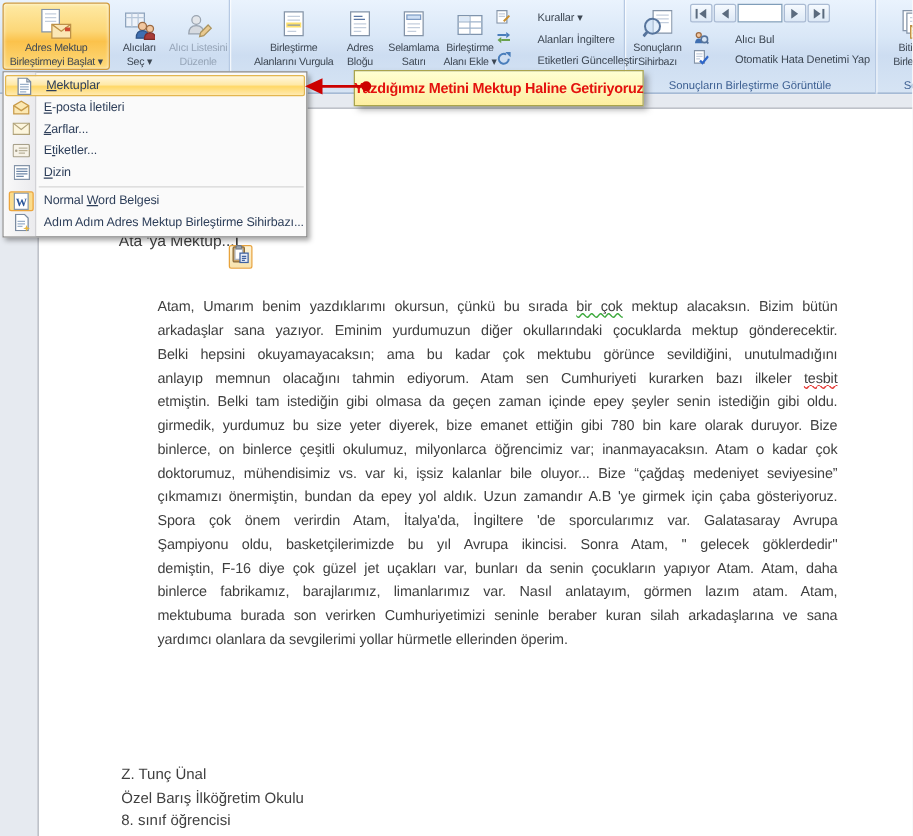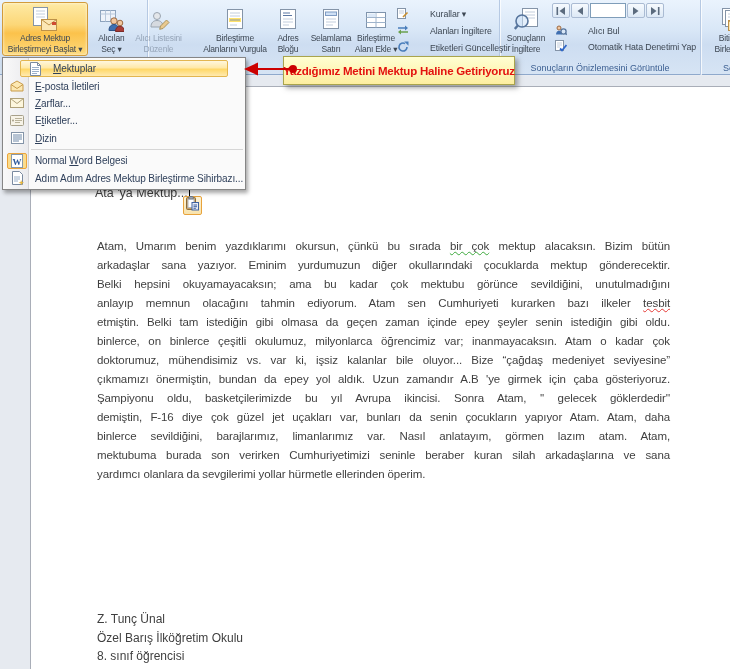--- a/index.html
+++ b/index.html
@@ -13,7 +13,7 @@
     border-bottom:1px solid #8fa9cc;}
   .grp{position:absolute;top:0;height:75px;border-right:1px solid #b6c9e3;
     box-shadow:1px 0 0 rgba(255,255,255,.75);}
-  .g1{left:0;width:148px;} .g2{left:184px;width:316px;}
+  .g1{left:0;width:184px;} .g2{left:184px;width:316px;}
   .g3{left:500px;width:201px;} .g4{left:701px;width:60px;border-right:none;}
 
   .bigbtn{position:absolute;top:2px;height:54px;display:flex;flex-direction:column;

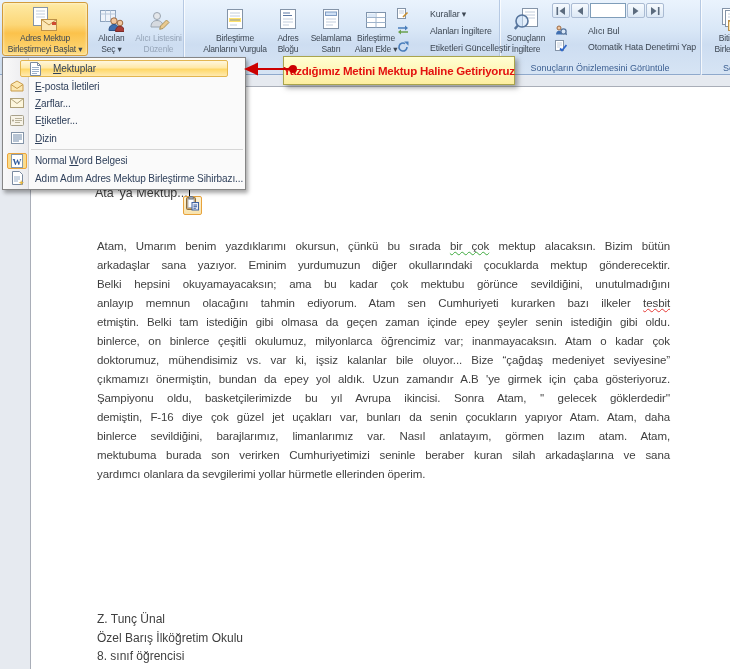--- a/index.html
+++ b/index.html
@@ -248,7 +248,7 @@
             </svg>
           </span>
         <span class="l">Sonuçların</span>
-        <span class="l">İngiltere</span>
+        <span class="l">Sihirbazı</span>
       </div>
       <div class="nav">
         <span class="navbtn">

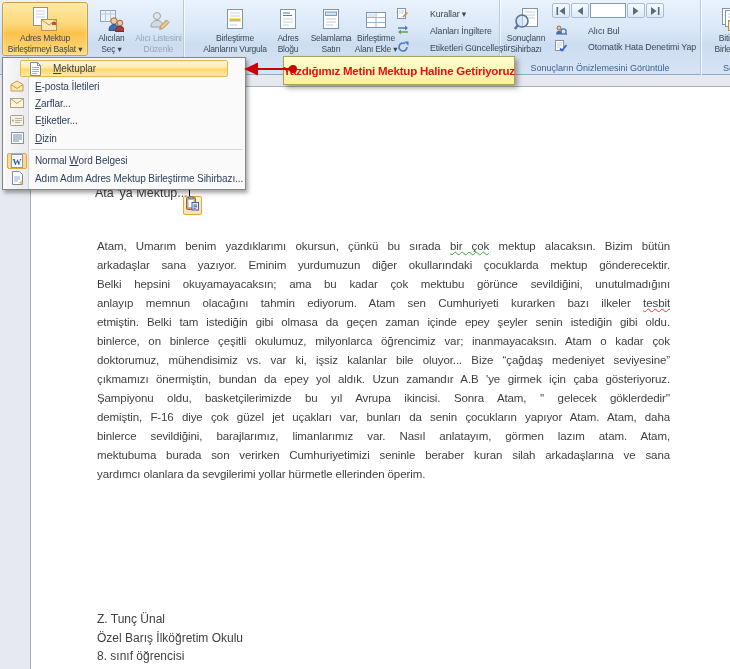--- a/index.html
+++ b/index.html
@@ -49,7 +49,7 @@
   .mitem .micon{width:20px;display:flex;justify-content:center;align-items:center;}
   .mitem .mlabel{padding-left:8px;font-size:10px;letter-spacing:-.1px;color:#2e3f5a;white-space:nowrap;}
   .mitem.hi{background:linear-gradient(#fff7dd,#ffe9a8 45%,#ffd868 55%,#ffeab0);
-    border:1px solid #e3b64f;border-radius:2px;margin:0 17px;height:17.4px;}
+    border:1px solid #e3b64f;border-radius:2px;margin:0 1px;height:17.4px;}
   .micon.sel{border:1px solid #eca53c;background:#fbdc8c;border-radius:2px;}
   .msep{height:1px;background:#d6d6d6;margin:2px 2px 2px 28px;}
 

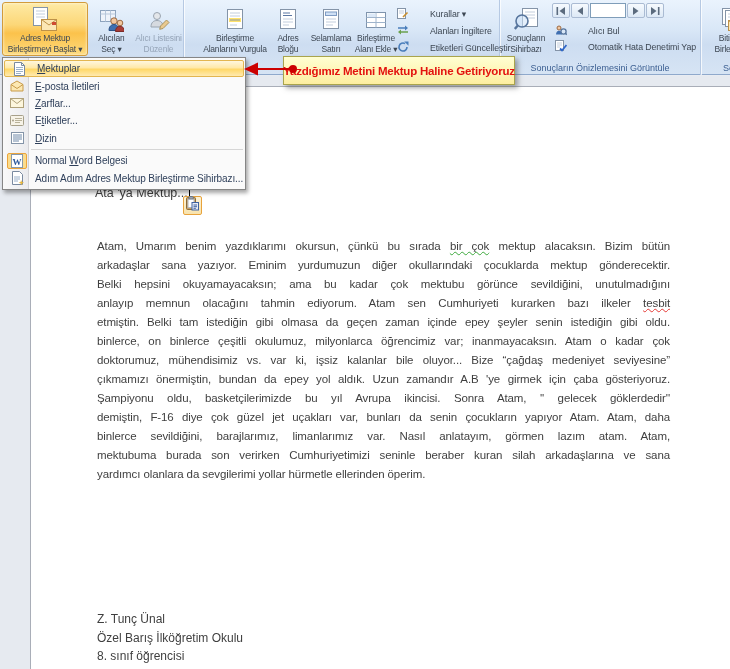--- a/index.html
+++ b/index.html
@@ -296,7 +296,7 @@
           </span>
         <span>Otomatik Hata Denetimi Yap</span>
       </div>
-      <div class="grplabel">Sonuçların Önizlemesini Görüntüle</div>
+      <div class="grplabel">Sonuçların Birleştirme Görüntüle</div>
     </div>
 
     <div class="grp g4">

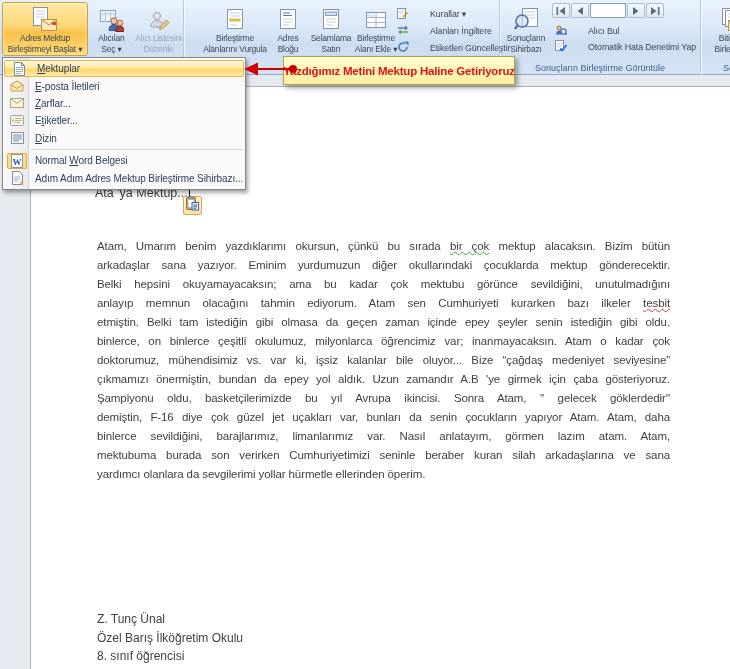--- a/index.html
+++ b/index.html
@@ -71,7 +71,7 @@
     display:flex;align-items:center;justify-content:center;cursor:default;}
   .letterbody{position:absolute;left:97px;top:237px;width:573px;
     font-size:11.5px;letter-spacing:-.1px;line-height:19px;color:#3f3f3f;}
-  .bline{text-align:justify;text-align-last:justify;height:19px;white-space:nowrap;}
+  .bline{text-align:justify;text-align-last:justify;height:19px;white-space:nowrap;margin-left:29px;}
   .bline.lastline{text-align-last:left;}
   .sc-spelling{text-decoration:underline wavy #e53935 1px;text-decoration-skip-ink:none;}
   .sc-grammar{text-decoration:underline wavy #3da93d 1px;text-decoration-skip-ink:none;}

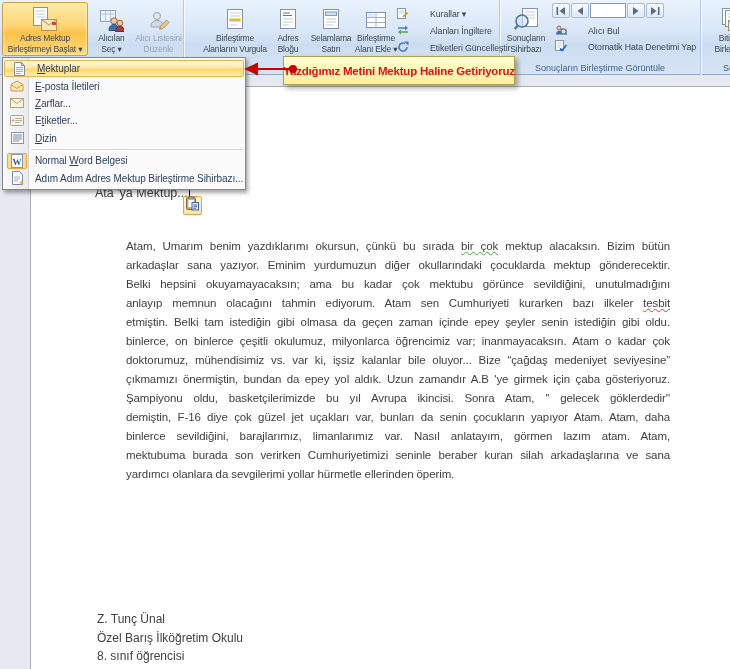--- a/index.html
+++ b/index.html
@@ -101,6 +101,7 @@
       <div class="bline">Belki hepsini okuyamayacaksın; ama bu kadar çok mektubu görünce sevildiğini, unutulmadığını</div>
       <div class="bline">anlayıp memnun olacağını tahmin ediyorum. Atam sen Cumhuriyeti kurarken bazı ilkeler <span class="sc-spelling">tesbit</span></div>
       <div class="bline">etmiştin. Belki tam istediğin gibi olmasa da geçen zaman içinde epey şeyler senin istediğin gibi oldu.</div>
+      <div class="bline">girmedik, yurdumuz bu size yeter diyerek, bize emanet ettiğin gibi 780 bin kare olarak duruyor. Bize</div>
       <div class="bline">binlerce, on binlerce çeşitli okulumuz, milyonlarca öğrencimiz var; inanmayacaksın. Atam o kadar çok</div>
       <div class="bline">doktorumuz, mühendisimiz vs. var ki, işsiz kalanlar bile oluyor... Bize “çağdaş medeniyet seviyesine”</div>
       <div class="bline">çıkmamızı önermiştin, bundan da epey yol aldık. Uzun zamandır A.B 'ye girmek için çaba gösteriyoruz.</div>

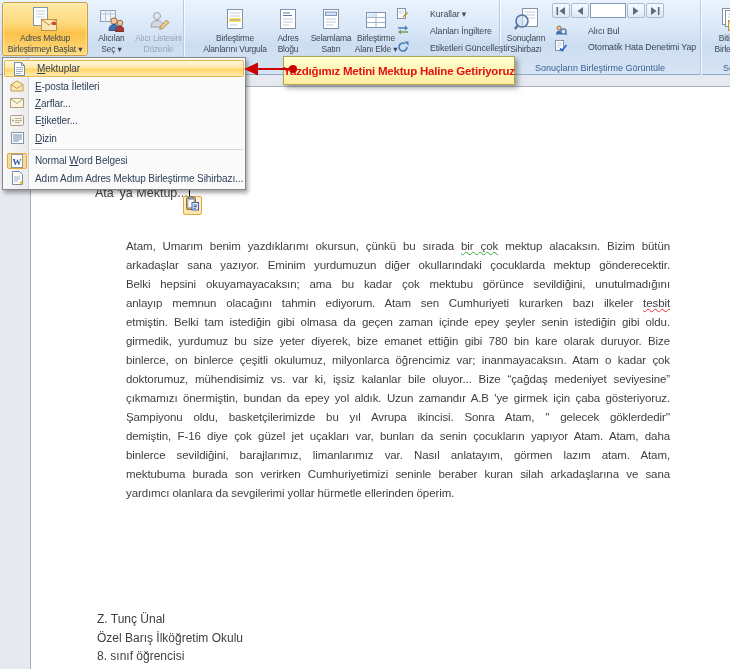--- a/index.html
+++ b/index.html
@@ -105,6 +105,7 @@
       <div class="bline">binlerce, on binlerce çeşitli okulumuz, milyonlarca öğrencimiz var; inanmayacaksın. Atam o kadar çok</div>
       <div class="bline">doktorumuz, mühendisimiz vs. var ki, işsiz kalanlar bile oluyor... Bize “çağdaş medeniyet seviyesine”</div>
       <div class="bline">çıkmamızı önermiştin, bundan da epey yol aldık. Uzun zamandır A.B 'ye girmek için çaba gösteriyoruz.</div>
+      <div class="bline">Spora çok önem verirdin Atam, İtalya'da, İngiltere 'de sporcularımız var. Galatasaray Avrupa</div>
       <div class="bline">Şampiyonu oldu, basketçilerimizde bu yıl Avrupa ikincisi. Sonra Atam, '' gelecek göklerdedir''</div>
       <div class="bline">demiştin, F-16 diye çok güzel jet uçakları var, bunları da senin çocukların yapıyor Atam. Atam, daha</div>
       <div class="bline">binlerce sevildiğini, barajlarımız, limanlarımız var. Nasıl anlatayım, görmen lazım atam. Atam,</div>

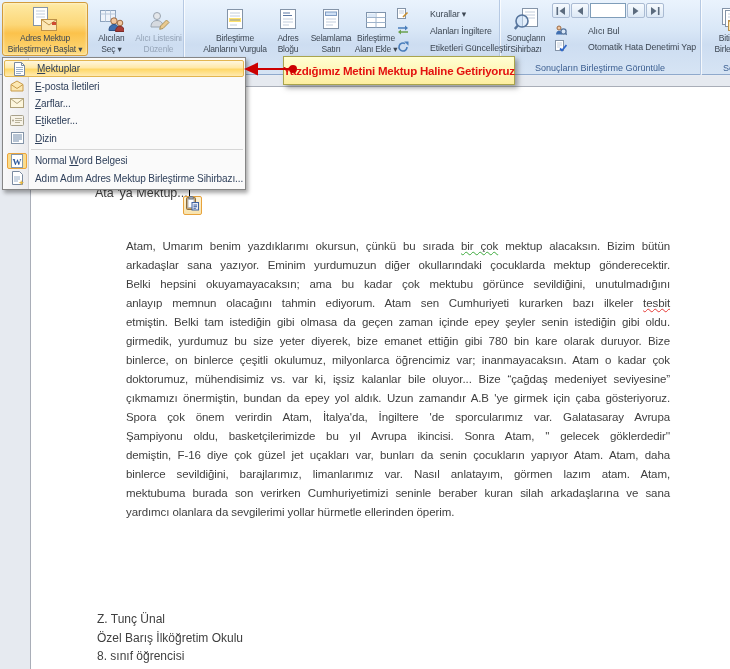--- a/index.html
+++ b/index.html
@@ -108,7 +108,7 @@
       <div class="bline">Spora çok önem verirdin Atam, İtalya'da, İngiltere 'de sporcularımız var. Galatasaray Avrupa</div>
       <div class="bline">Şampiyonu oldu, basketçilerimizde bu yıl Avrupa ikincisi. Sonra Atam, '' gelecek göklerdedir''</div>
       <div class="bline">demiştin, F-16 diye çok güzel jet uçakları var, bunları da senin çocukların yapıyor Atam. Atam, daha</div>
-      <div class="bline">binlerce sevildiğini, barajlarımız, limanlarımız var. Nasıl anlatayım, görmen lazım atam. Atam,</div>
+      <div class="bline">binlerce fabrikamız, barajlarımız, limanlarımız var. Nasıl anlatayım, görmen lazım atam. Atam,</div>
       <div class="bline">mektubuma burada son verirken Cumhuriyetimizi seninle beraber kuran silah arkadaşlarına ve sana</div>
       <div class="bline lastline">yardımcı olanlara da sevgilerimi yollar hürmetle ellerinden öperim.</div>
     </div>

